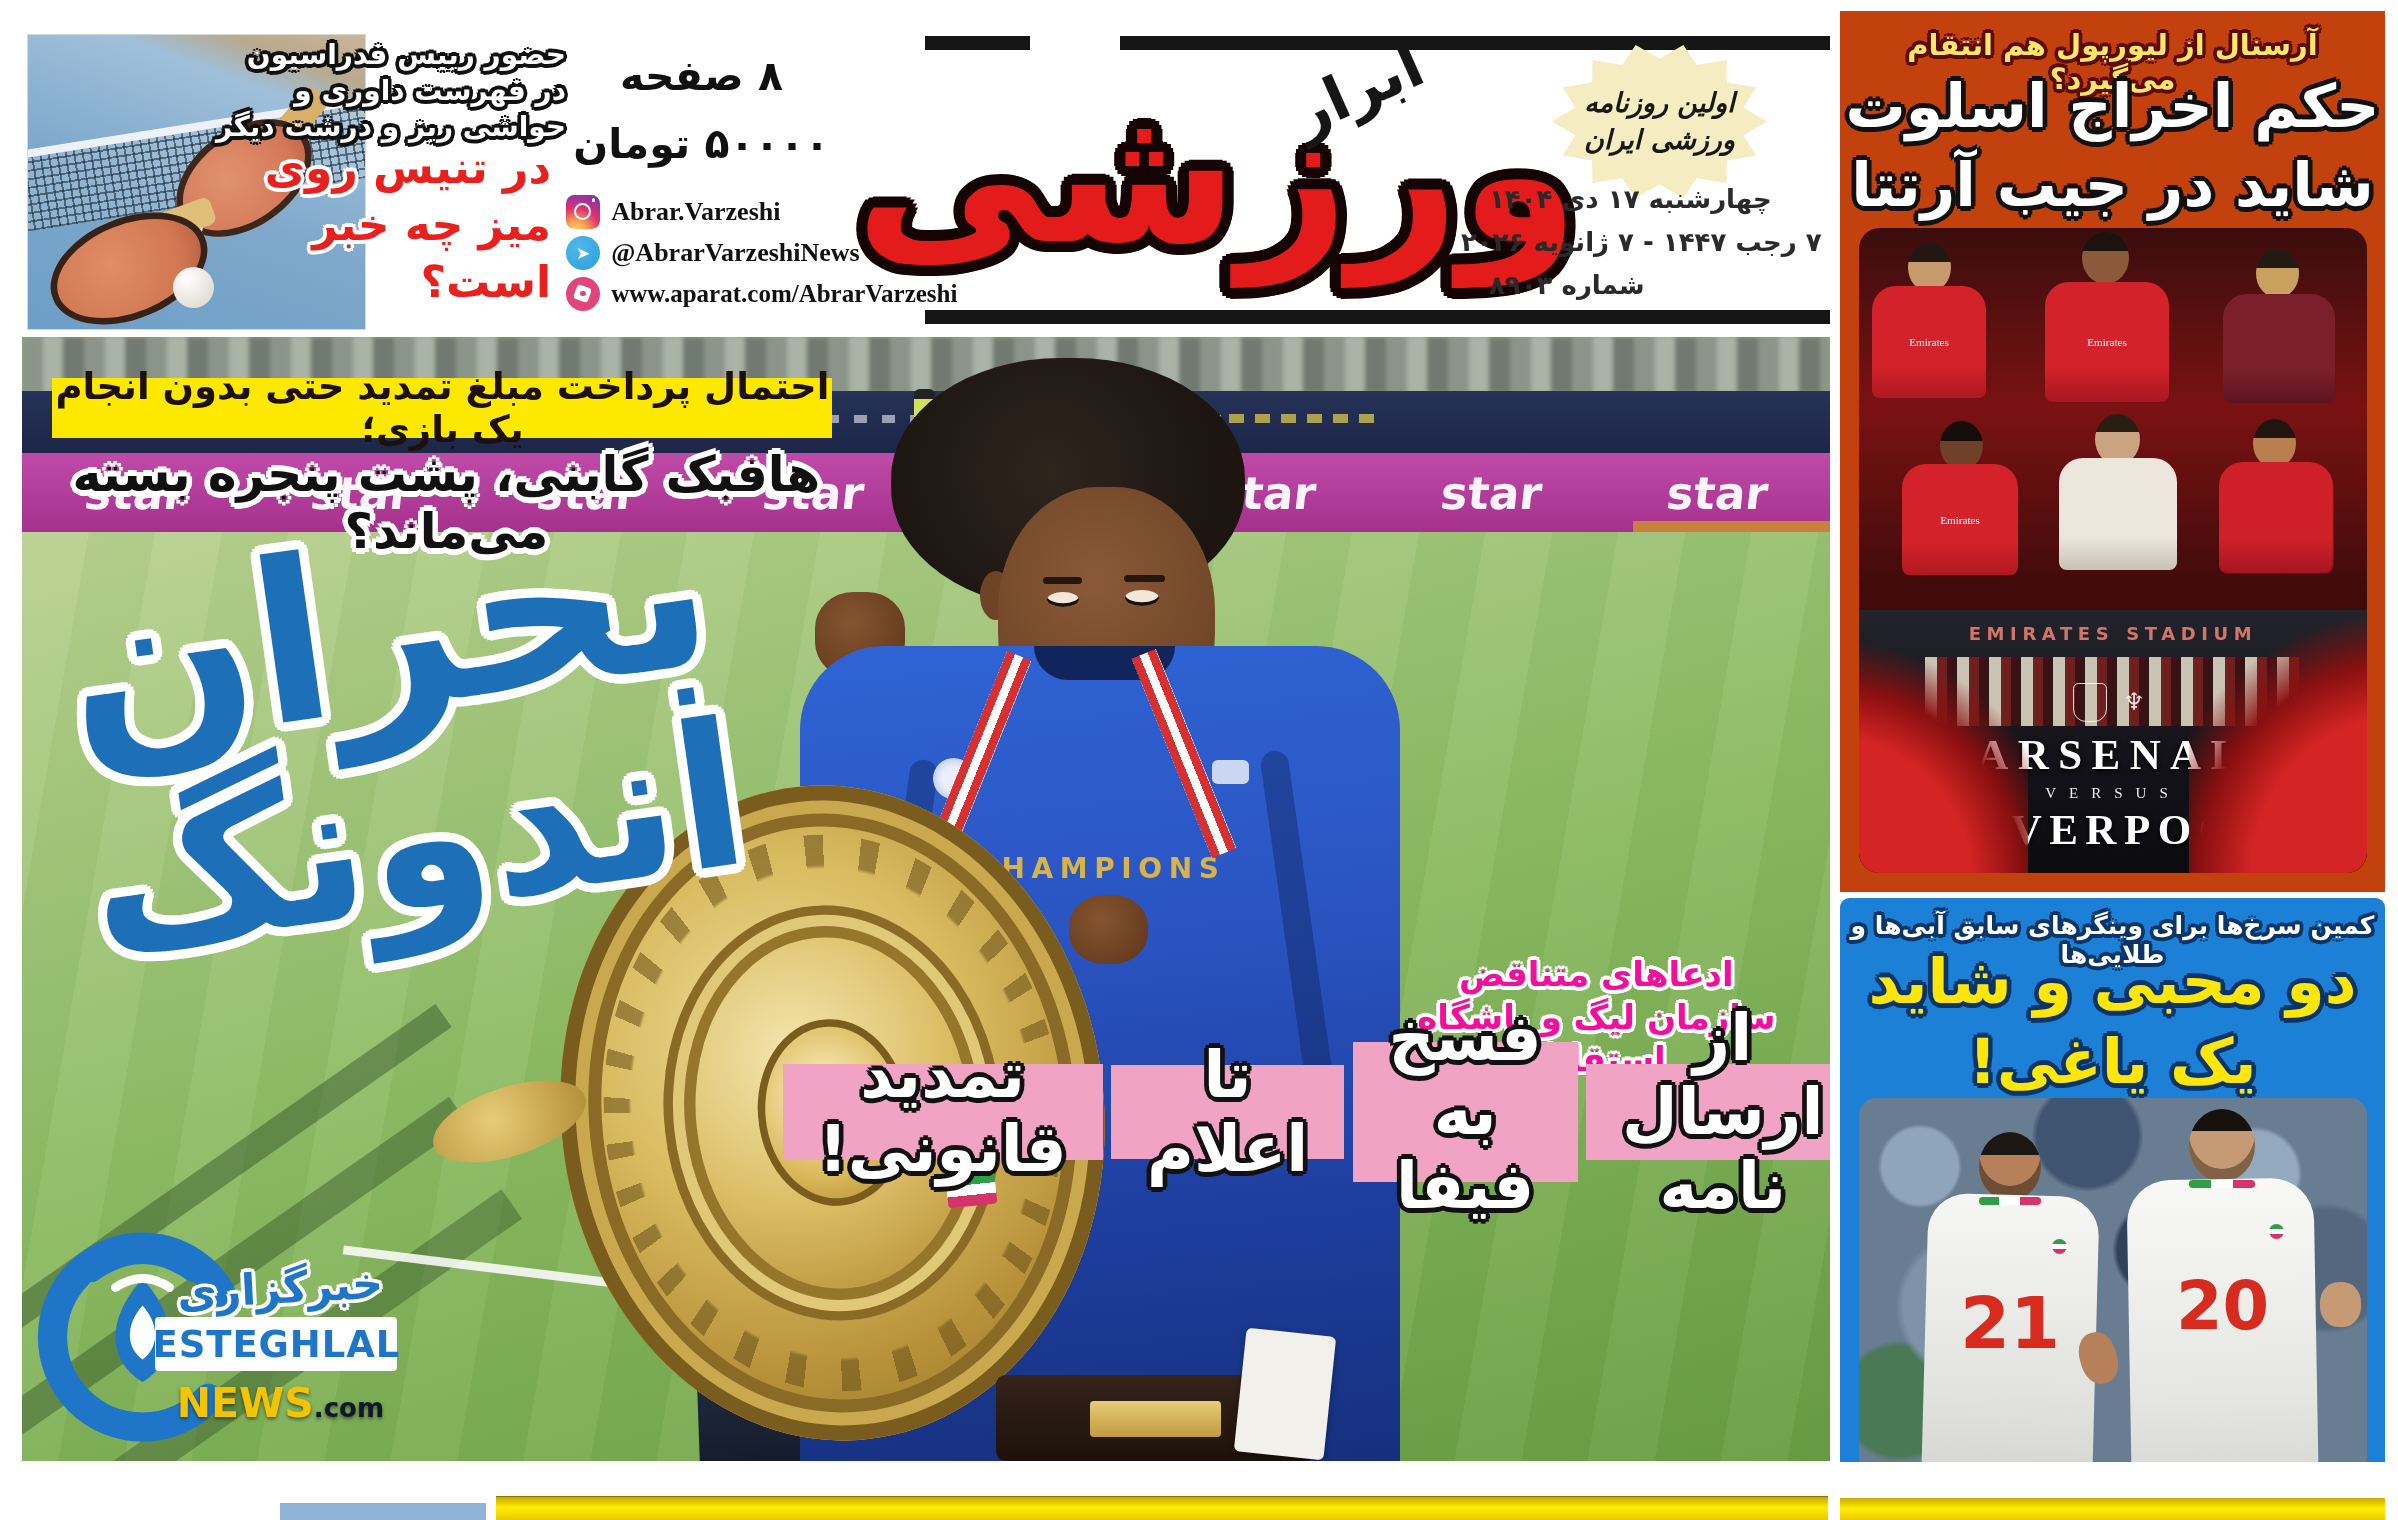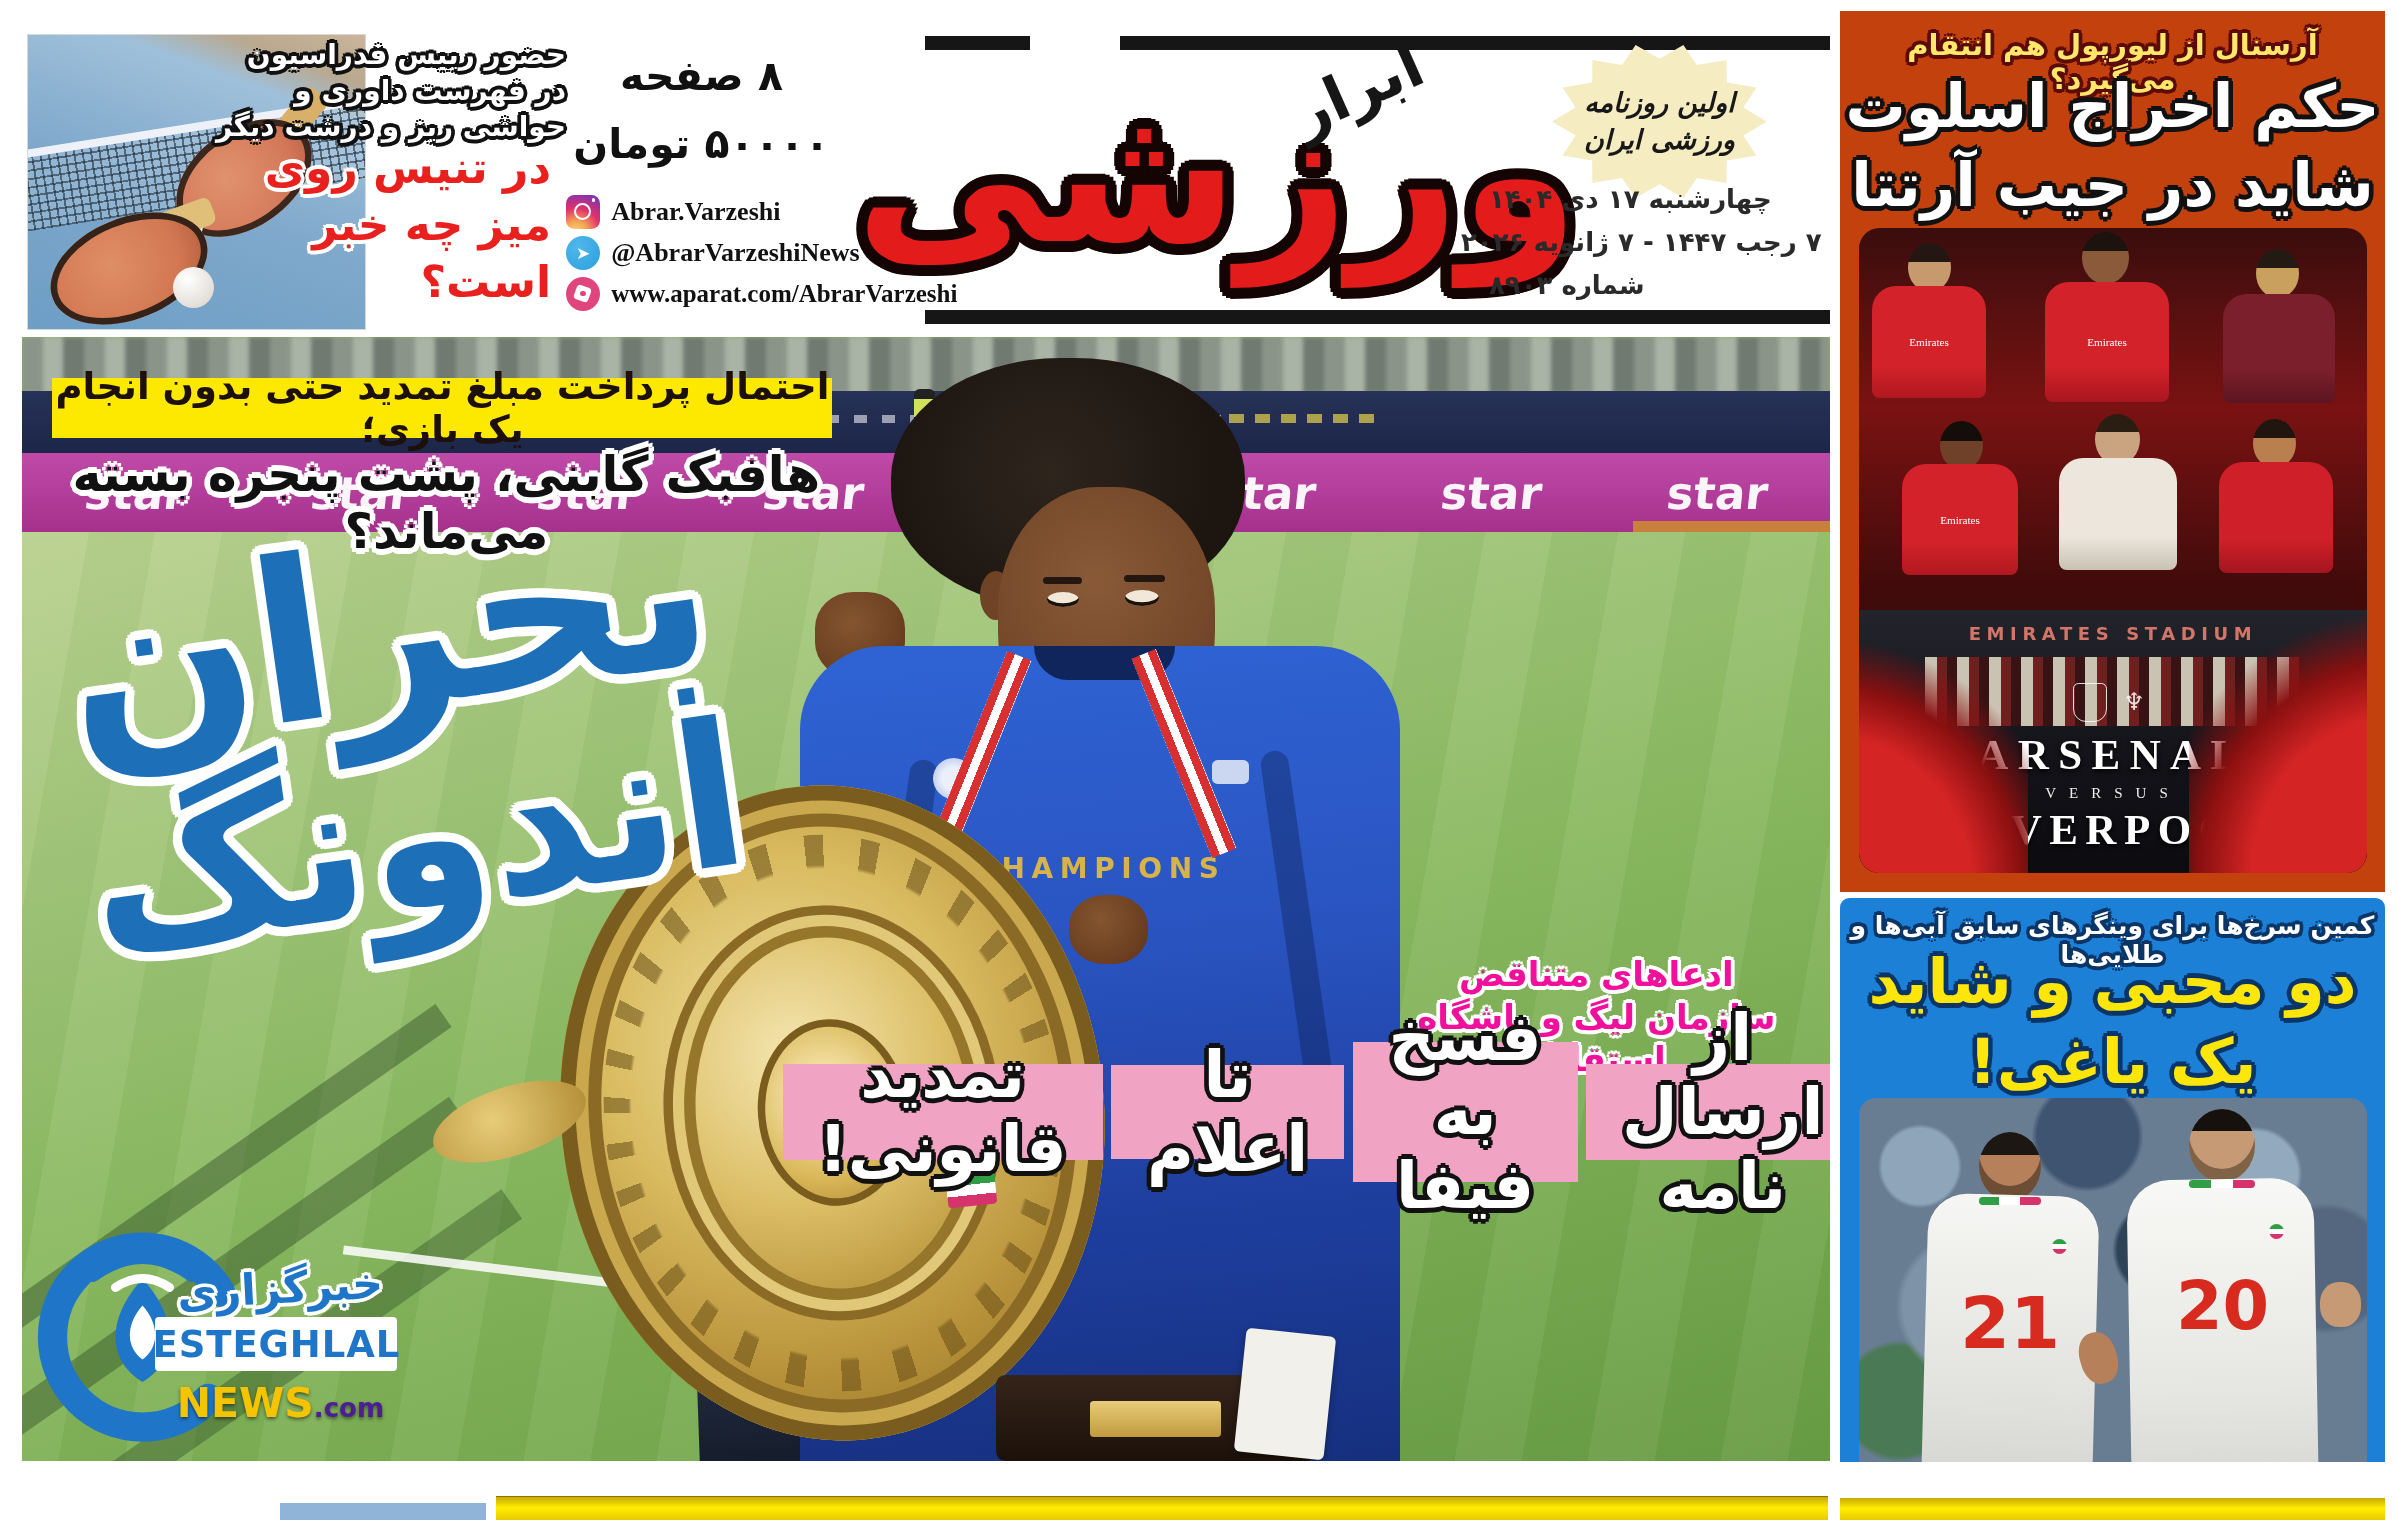--- a/index.html
+++ b/index.html
@@ -280,7 +280,7 @@
         <span style="color:#1f76c8;font-weight:700;font-size:37px;letter-spacing:0.9px;direction:ltr;">ESTEGHLAL</span>
       </div>
       <div style="position:absolute;left:141px;top:174px;width:234px;text-align:center;direction:ltr;text-shadow:0 1.9px 3.7px rgba(0,0,0,.5);">
-        <span style="color:#f5c400;font-weight:700;font-size:41px;">NEWS</span><span style="color:#4c1d95;font-weight:700;font-size:26px;">.com</span>
+        <span style="color:#f5c400;font-weight:700;font-size:41px;">NEWS</span><span style="color:#0f172a;font-weight:700;font-size:26px;">.com</span>
       </div>
     </div>
   </div>

